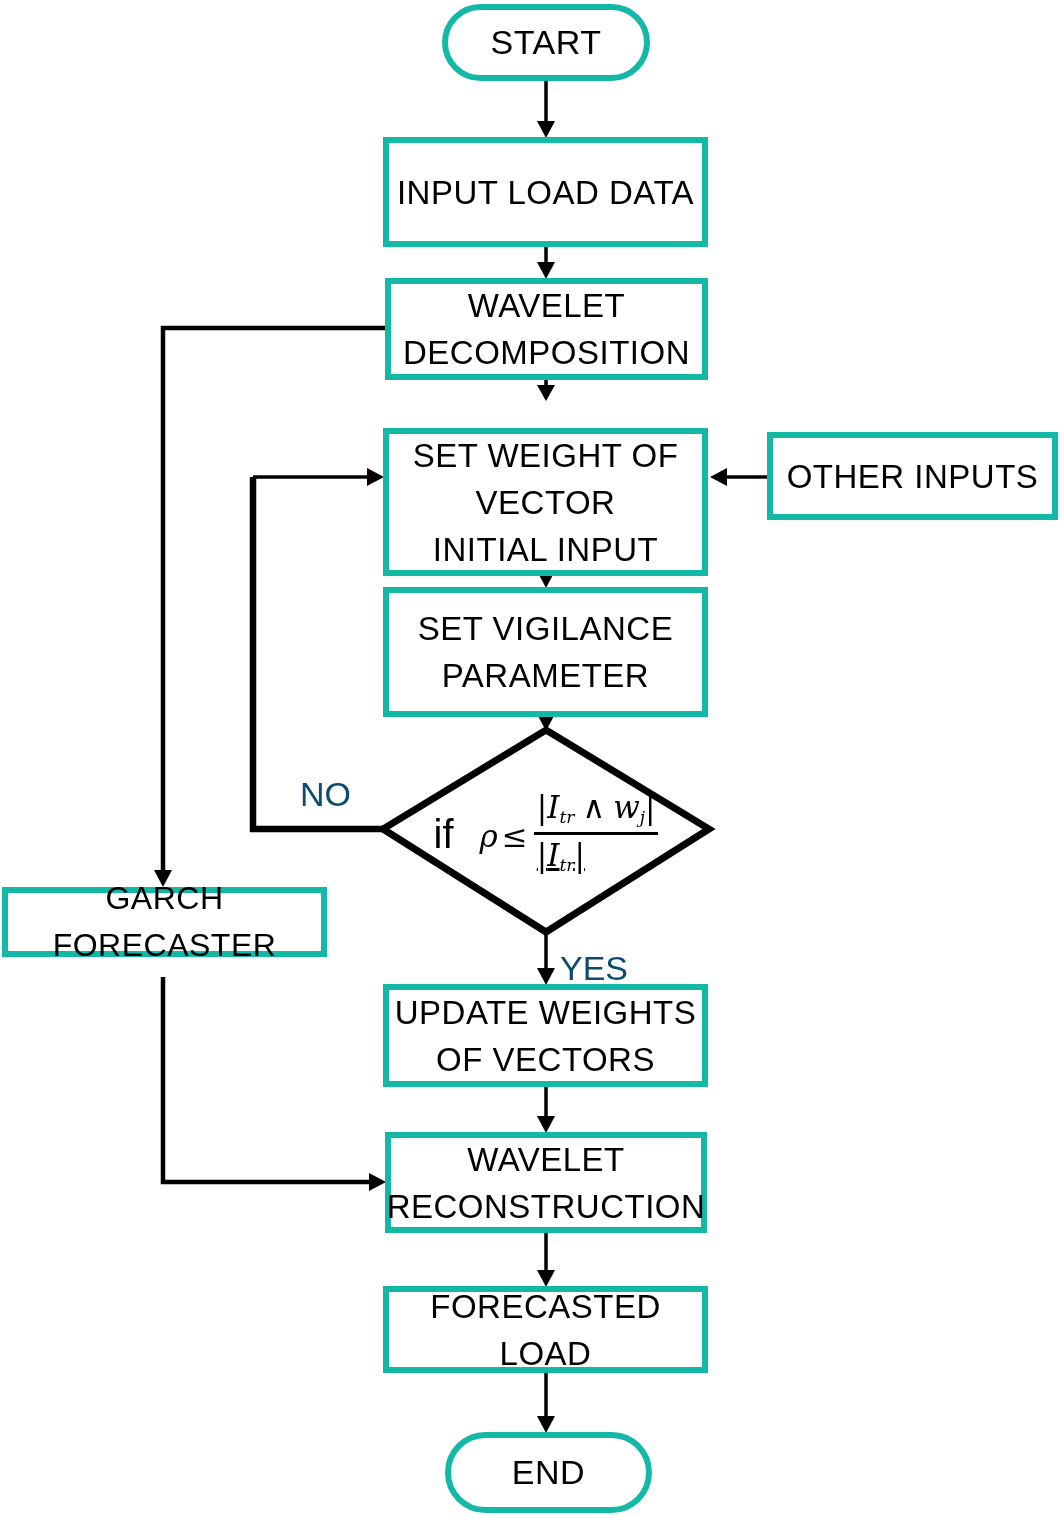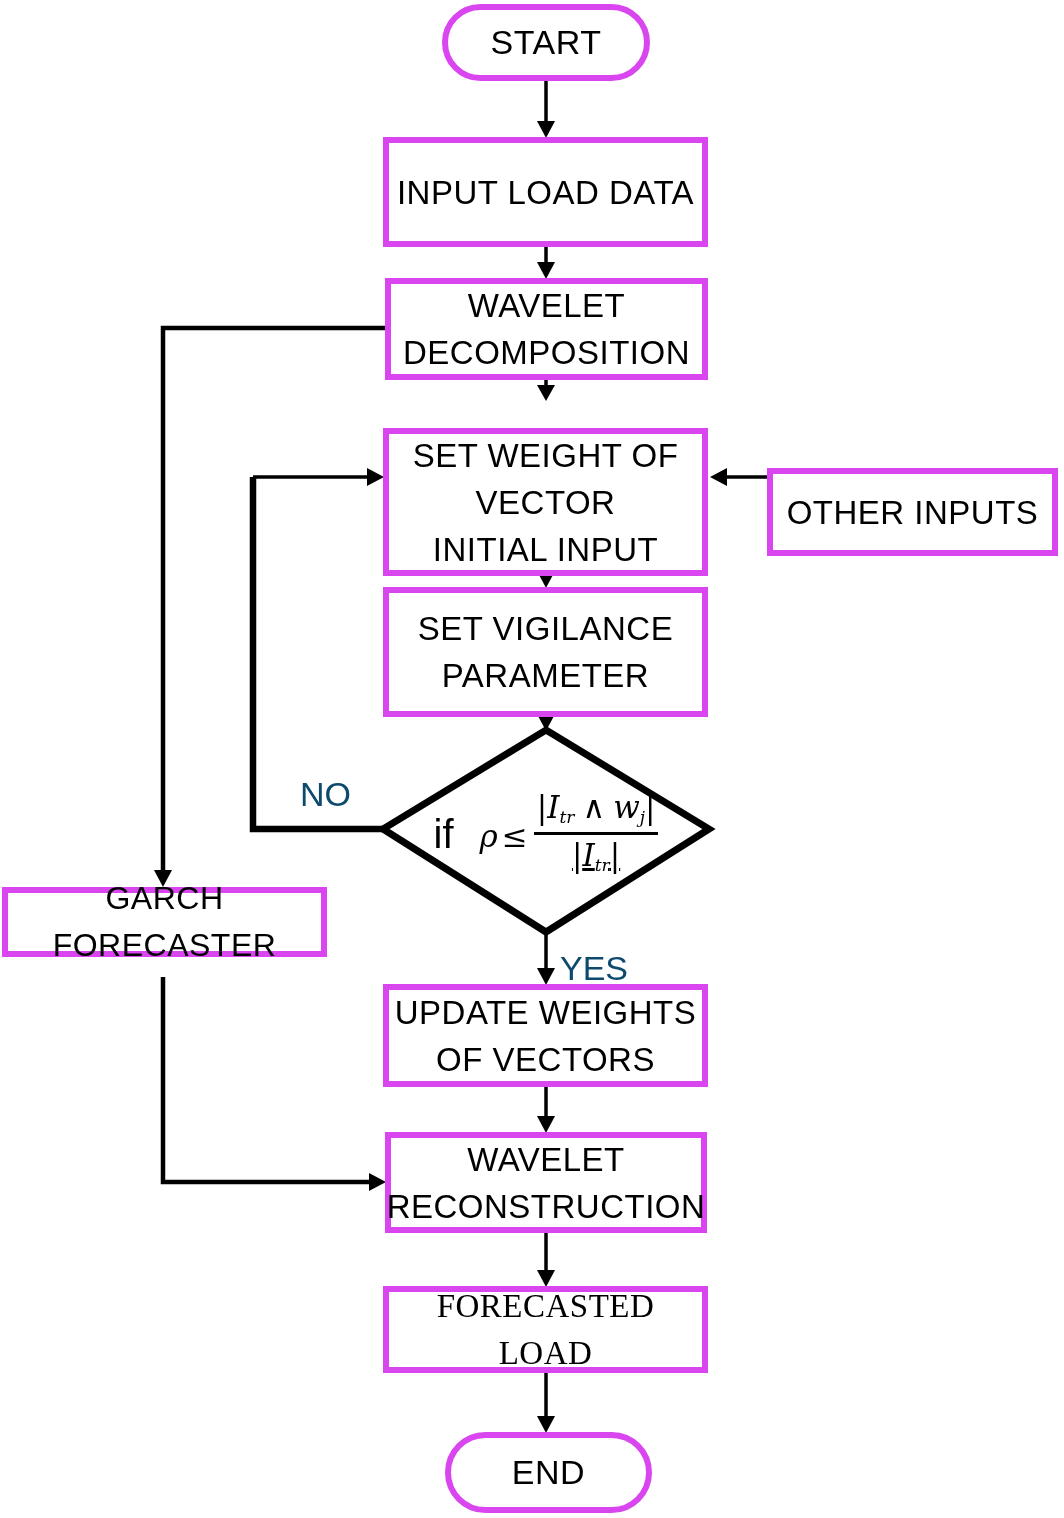--- a/index.html
+++ b/index.html
@@ -21,7 +21,7 @@
     position: absolute;
     box-sizing: border-box;
     background: #ffffff;
-    border: 6px solid #d946ef;
+    border: 6px solid #14b8a6;
     display: flex;
     flex-direction: column;
     align-items: center;

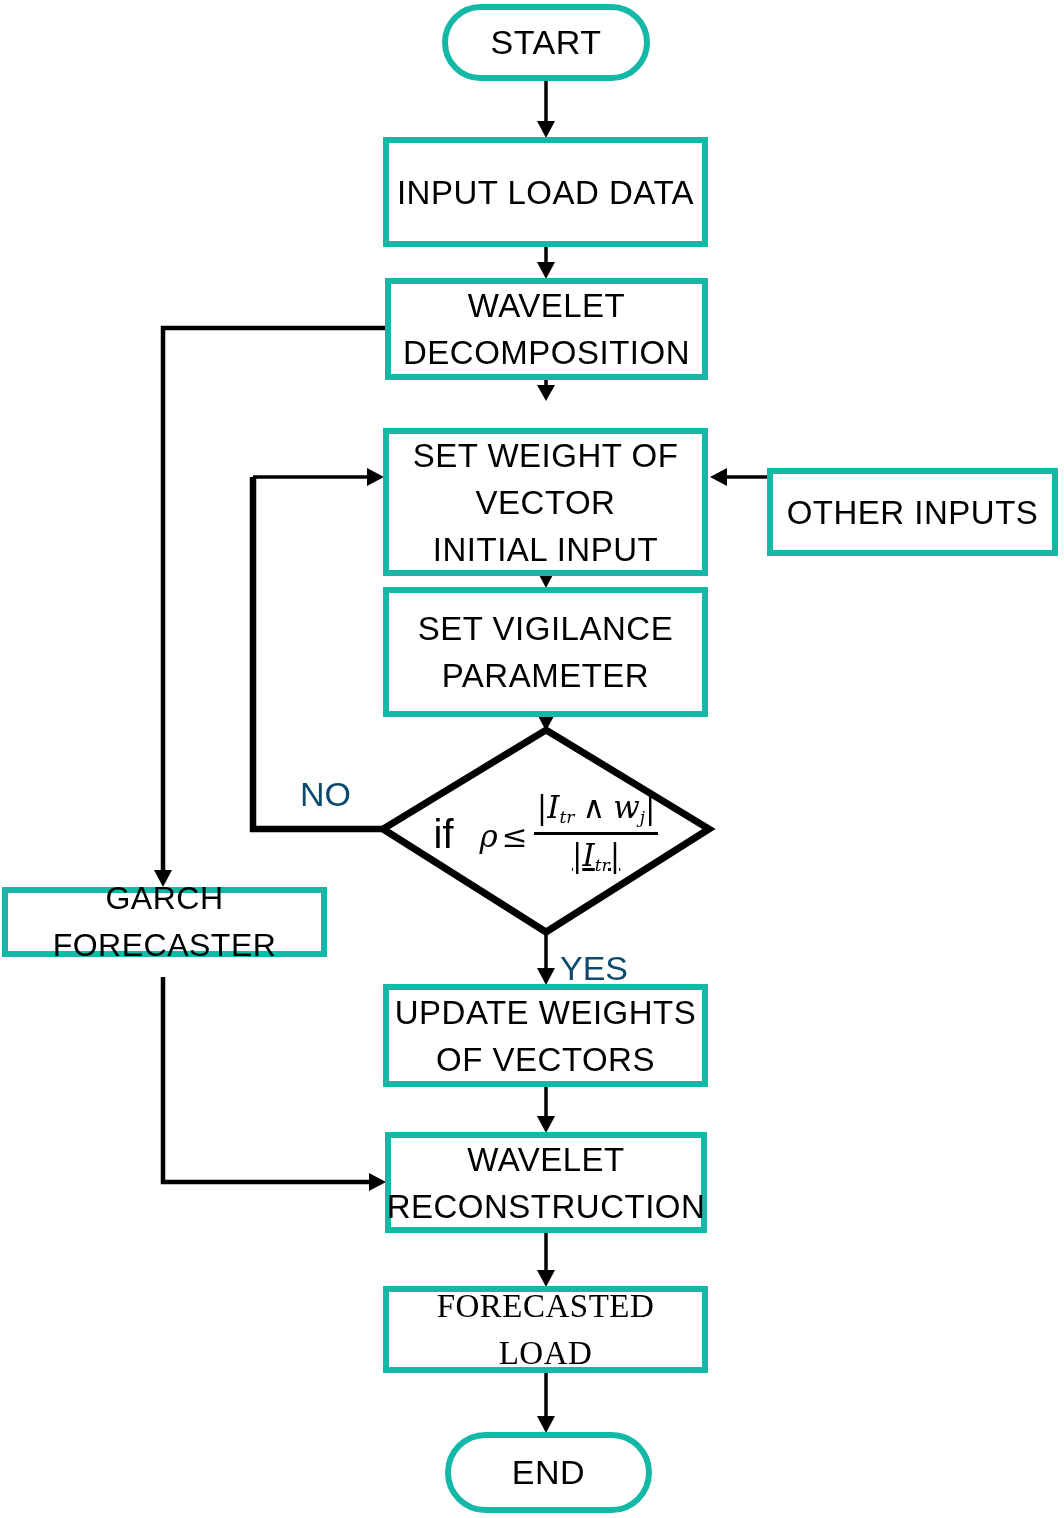--- a/index.html
+++ b/index.html
@@ -178,7 +178,7 @@
     <div>INITIAL INPUT</div>
   </div>
 
-  <div class="node" style="left:767px; top:432px; width:291px; height:88px;margin-top:36px;">
+  <div class="node" style="left:767px; top:432px; width:291px; height:88px;">
     <div>OTHER INPUTS</div>
   </div>
 

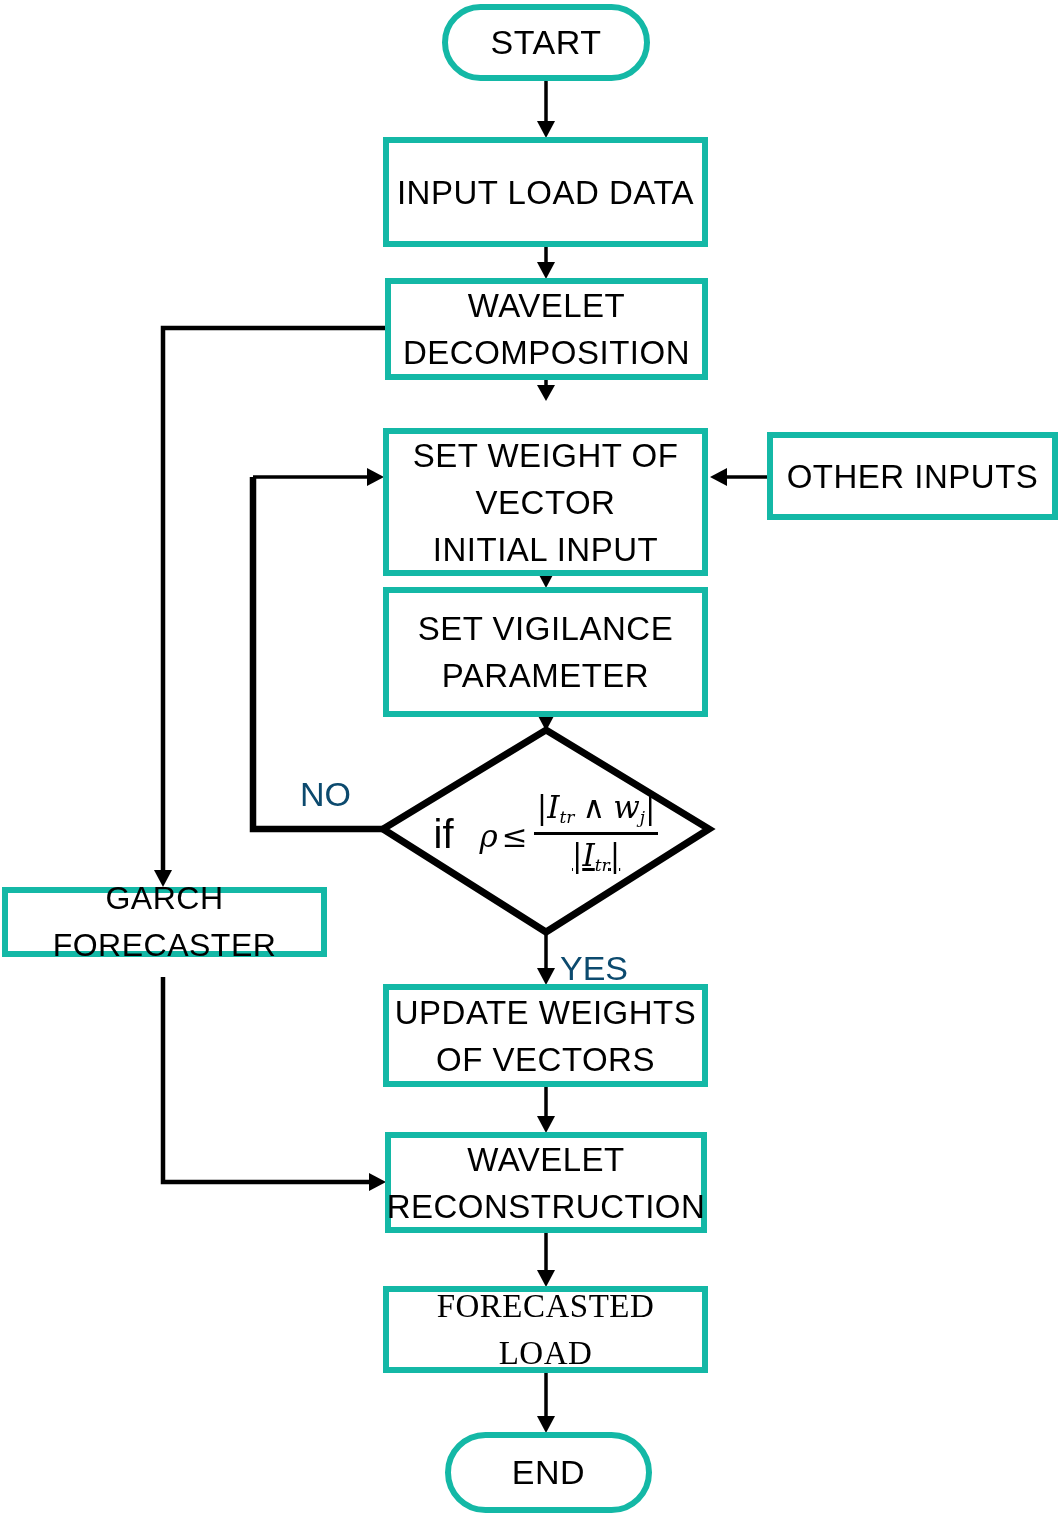--- a/index.html
+++ b/index.html
@@ -65,7 +65,7 @@
   }
   .rho { font-style: italic; margin-top: 10px; }
   .leq { margin: 10px 6px 0 4px; }
-  .fraction { display: inline-block; text-align: center; margin-top: 4px; }
+  .fraction { display: inline-block; text-align: left; margin-top: 4px; }
   .fraction .num, .fraction .den {
     display: block;
     white-space: nowrap;

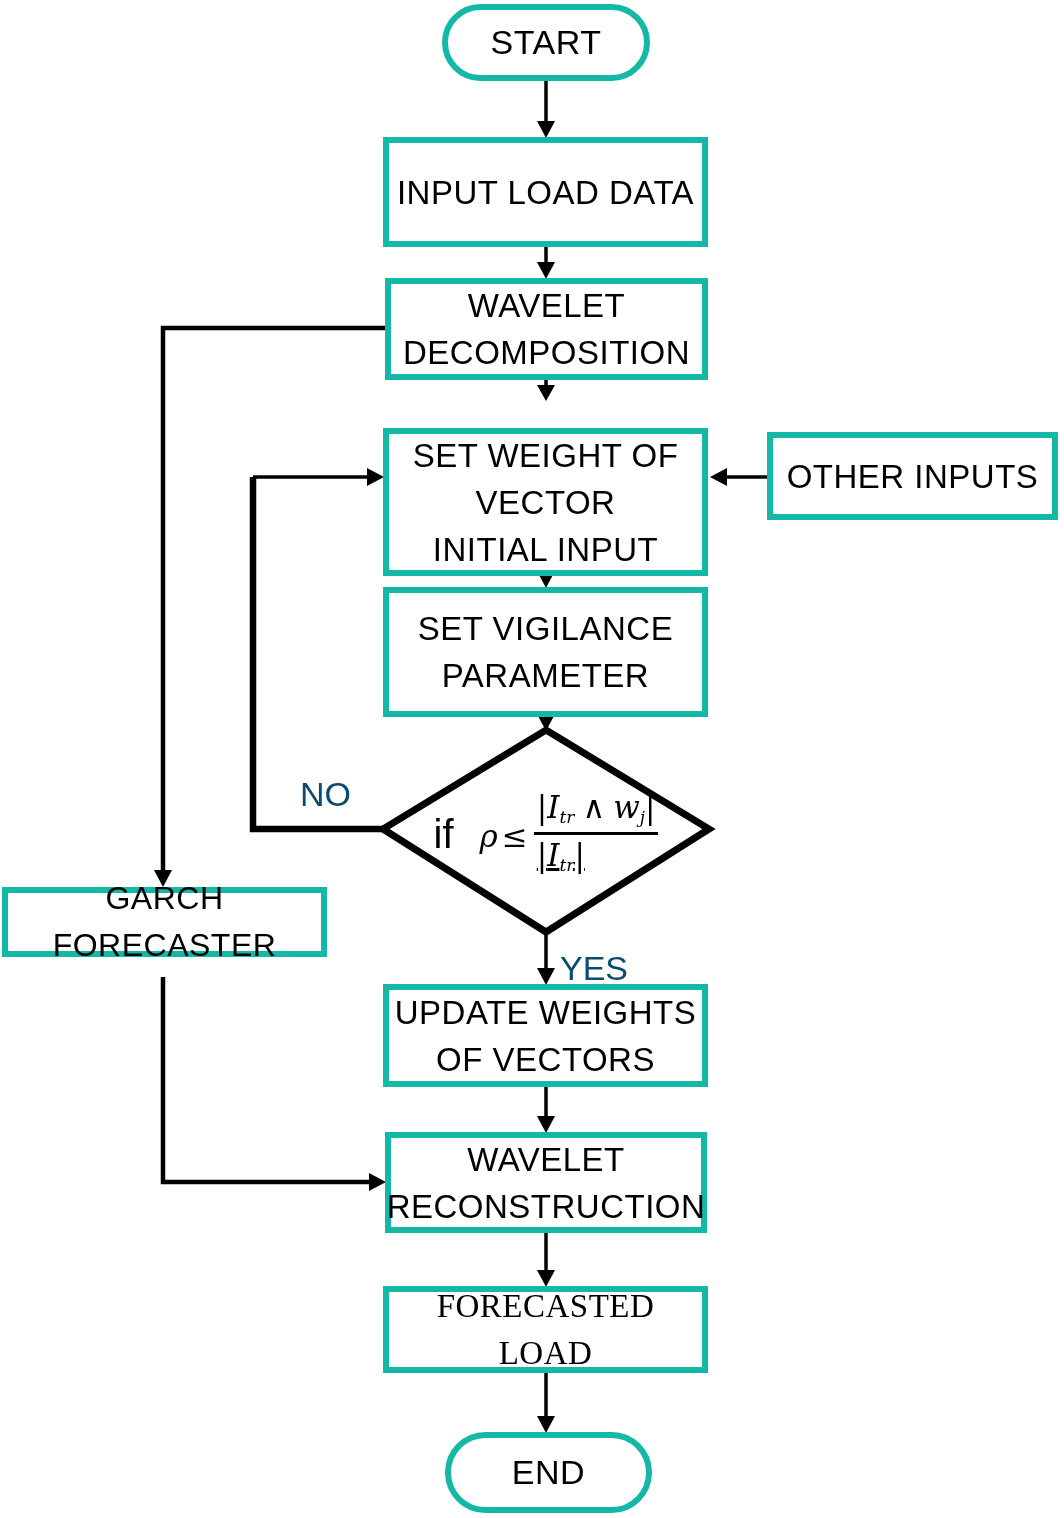--- a/index.html
+++ b/index.html
@@ -216,7 +216,7 @@
     <div>RECONSTRUCTION</div>
   </div>
 
-  <div class="node" style="left:383px; top:1286px; width:325px; height:87px;font-family:Liberation Serif, serif;">
+  <div class="node" style="left:383px; top:1286px; width:325px; height:87px;">
     <div>FORECASTED LOAD</div>
   </div>
 

